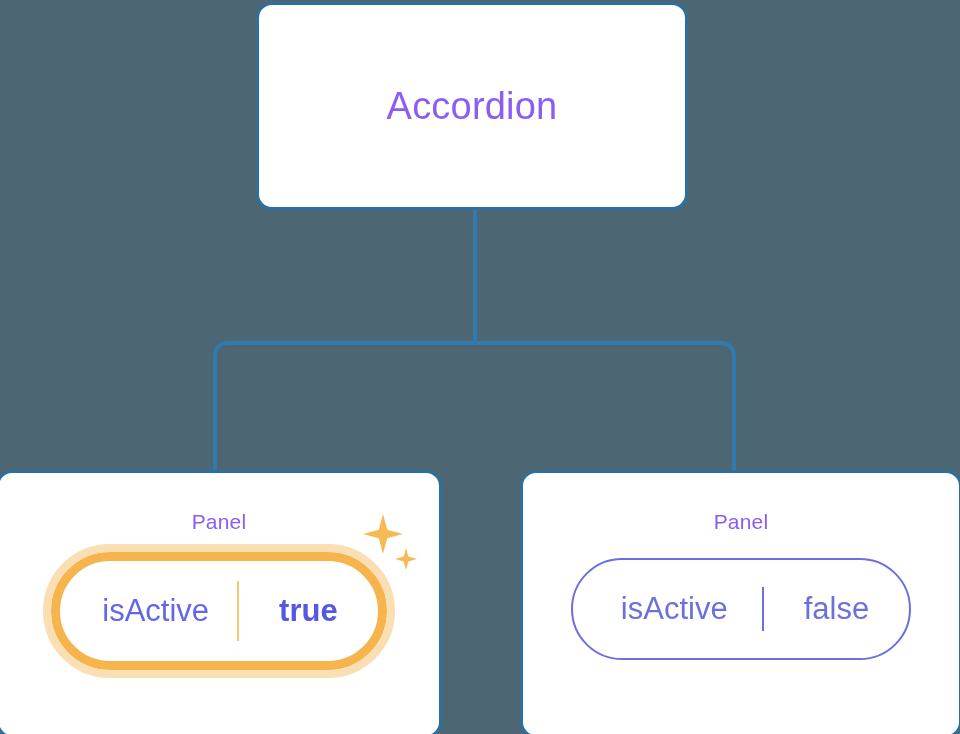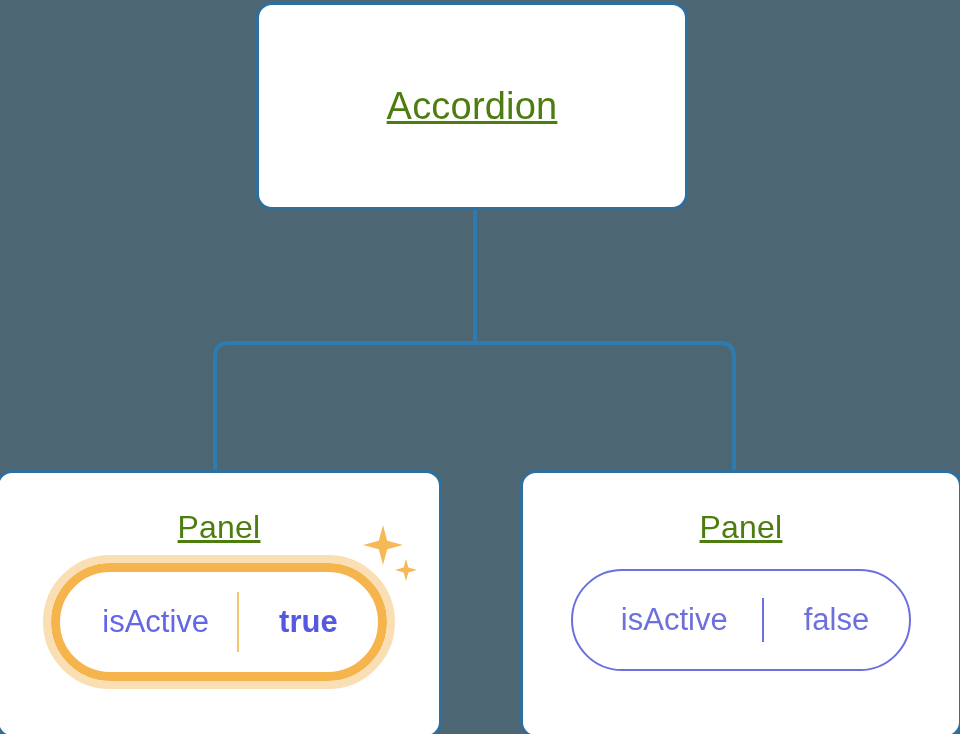--- a/index.html
+++ b/index.html
@@ -49,13 +49,12 @@
     justify-content: center;
   }
   .node-title {
-    color: #4d7c0f;
+    color: #8b5cf6;
     font-size: 38px;
     font-weight: 400;
     letter-spacing: 0.2px;
     line-height: 1;
     white-space: nowrap;
-    text-decoration: underline;
   }
 
   

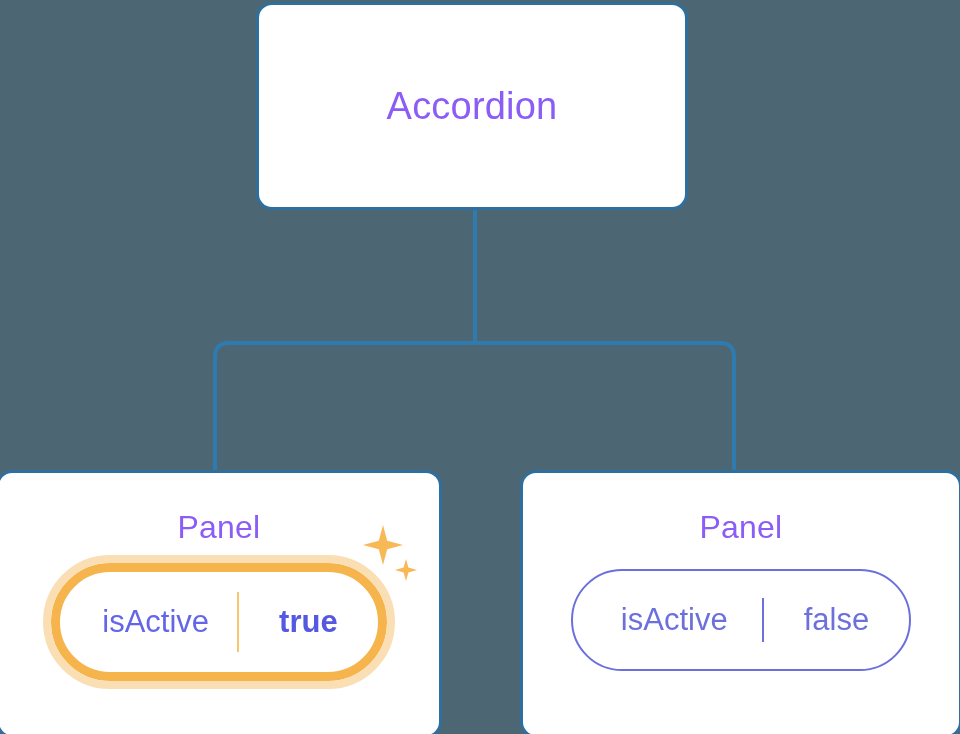--- a/index.html
+++ b/index.html
@@ -76,7 +76,7 @@
     width: 442px;
   }
   .panel-node .node-title {
-    font-size: 32px;
+    font-size: 21px;
   }
   #node-panel-left .node-title { margin-bottom: 20px; }
   #node-panel-right .node-title { margin-bottom: 26px; }

